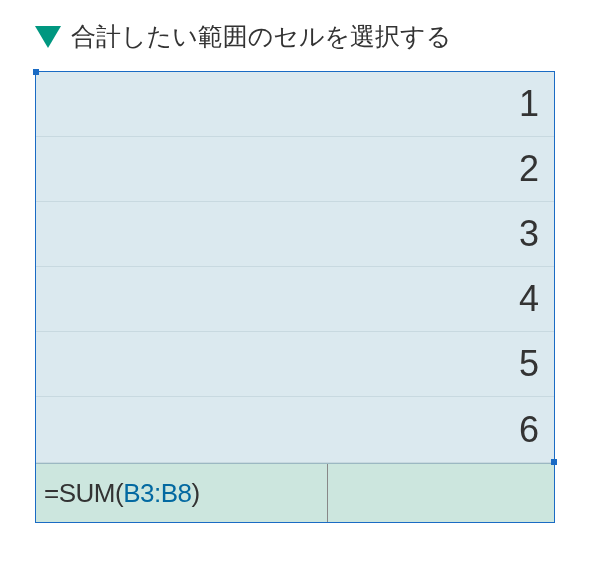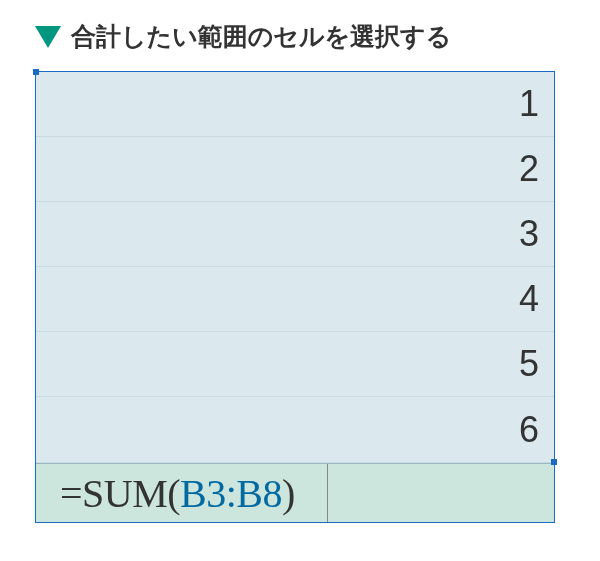--- a/index.html
+++ b/index.html
@@ -29,7 +29,7 @@
     .header-text {
       font-size: 25px;
       color: #333333;
-      font-weight: 700;
+      font-weight: 400;
     }
     .spreadsheet {
       border: 1px solid #1a6bc4;

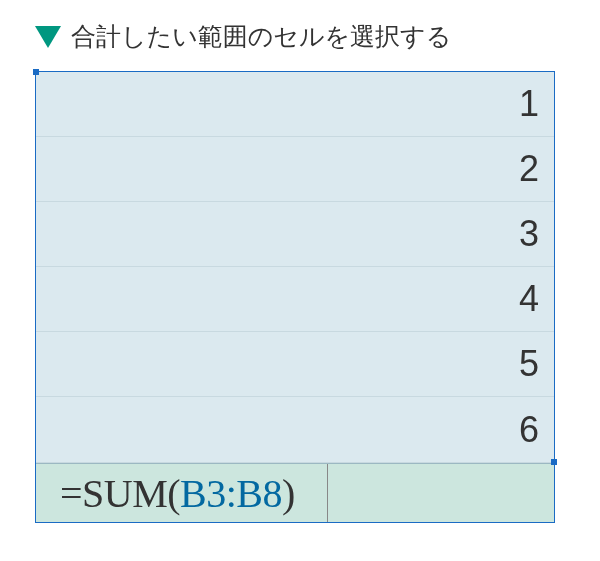--- a/index.html
+++ b/index.html
@@ -80,13 +80,12 @@
       height: 58px;
       display: flex;
       align-items: center;
-      padding-left: 24px;
-      font-size: 40px;
+      padding-left: 8px;
+      font-size: 26px;
       color: #333333;
       border-right: 1px solid #888;
       width: 292px;
       letter-spacing: -0.5px;
-      font-family: Liberation Serif, serif;
     }
     .formula-cell-right {
       flex: 1;

